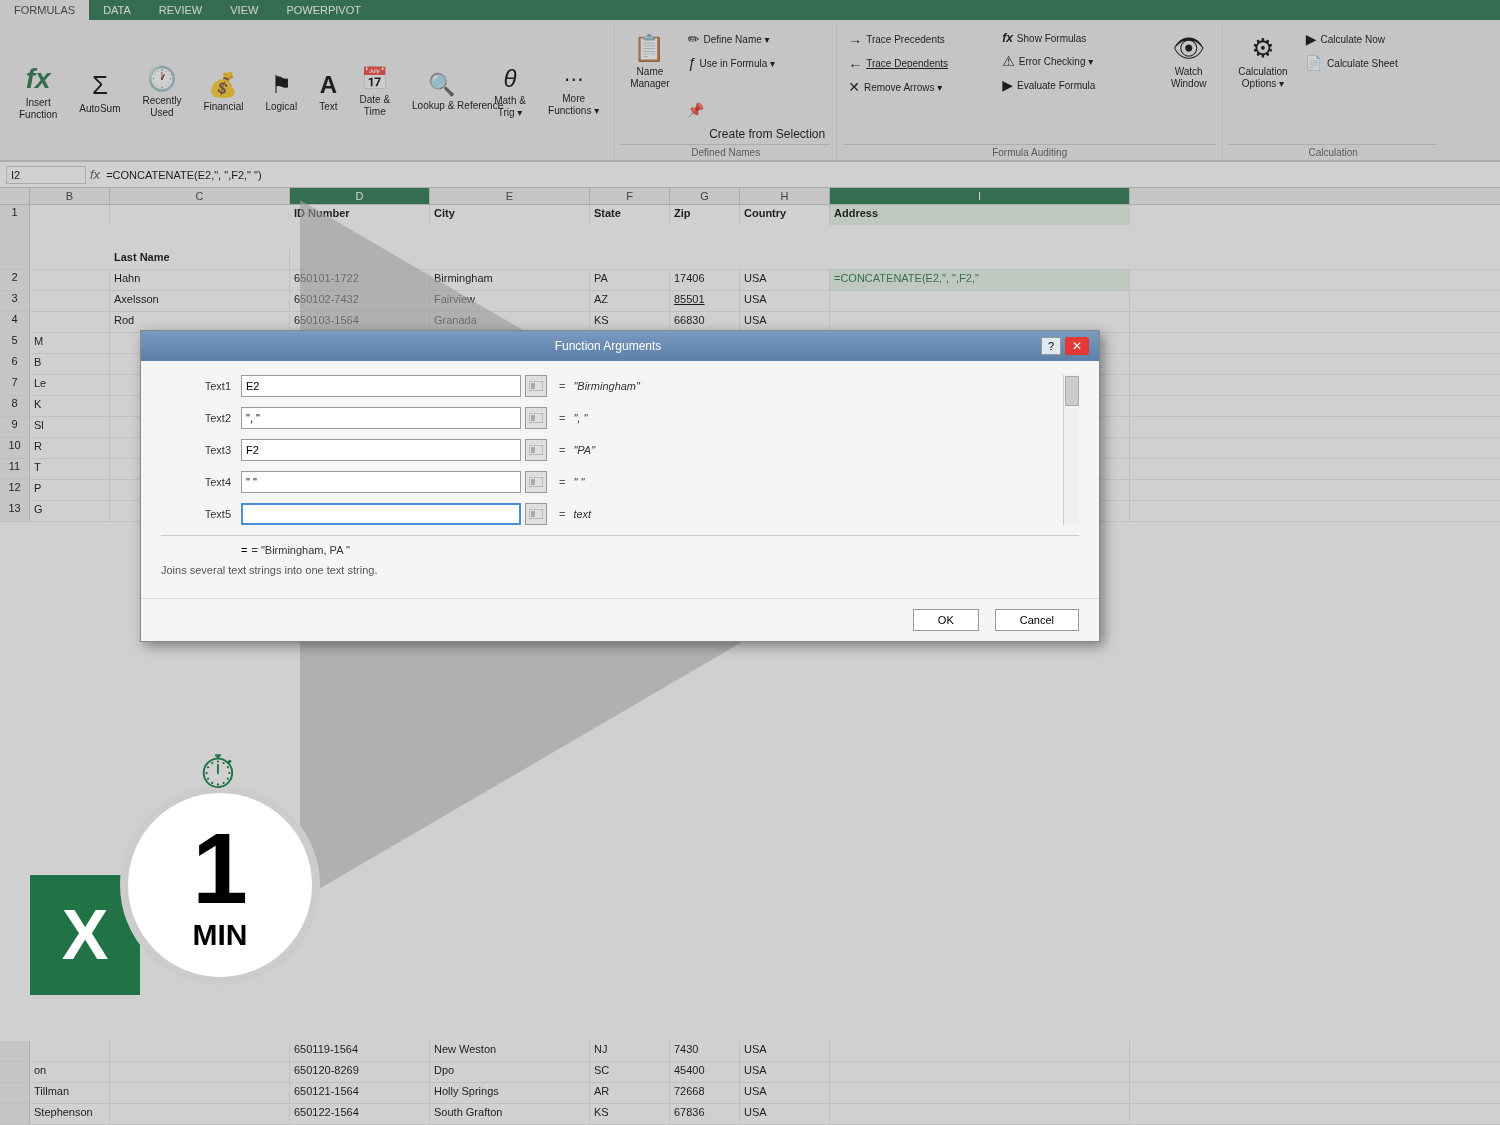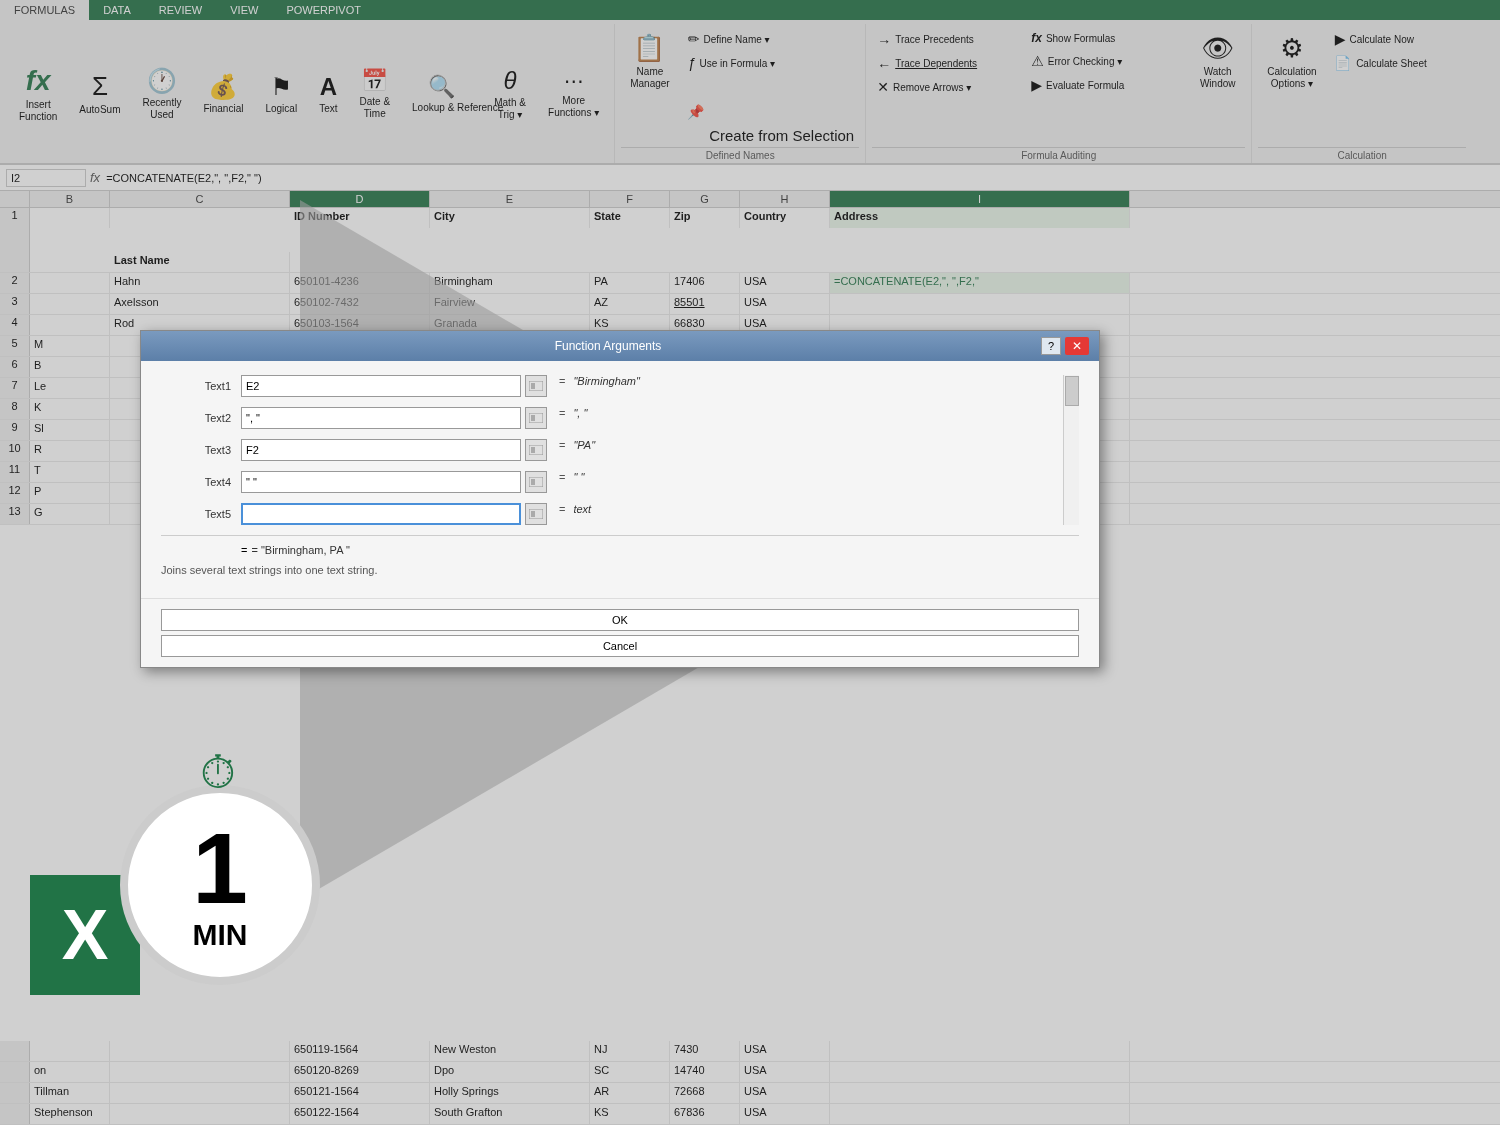--- a/index.html
+++ b/index.html
@@ -146,7 +146,7 @@
           </div>
           <div class="ribbon-btn ribbon-btn-small" style="border:1px solid transparent;">
             <span style="font-size:14px;">📌</span>
-            <span style="font-size:15px;margin-top:48px;">Create from Selection</span>
+            <span style="font-size:12px;margin-top:48px;">Create from Selection</span>
           </div>
         </div>
       </div>

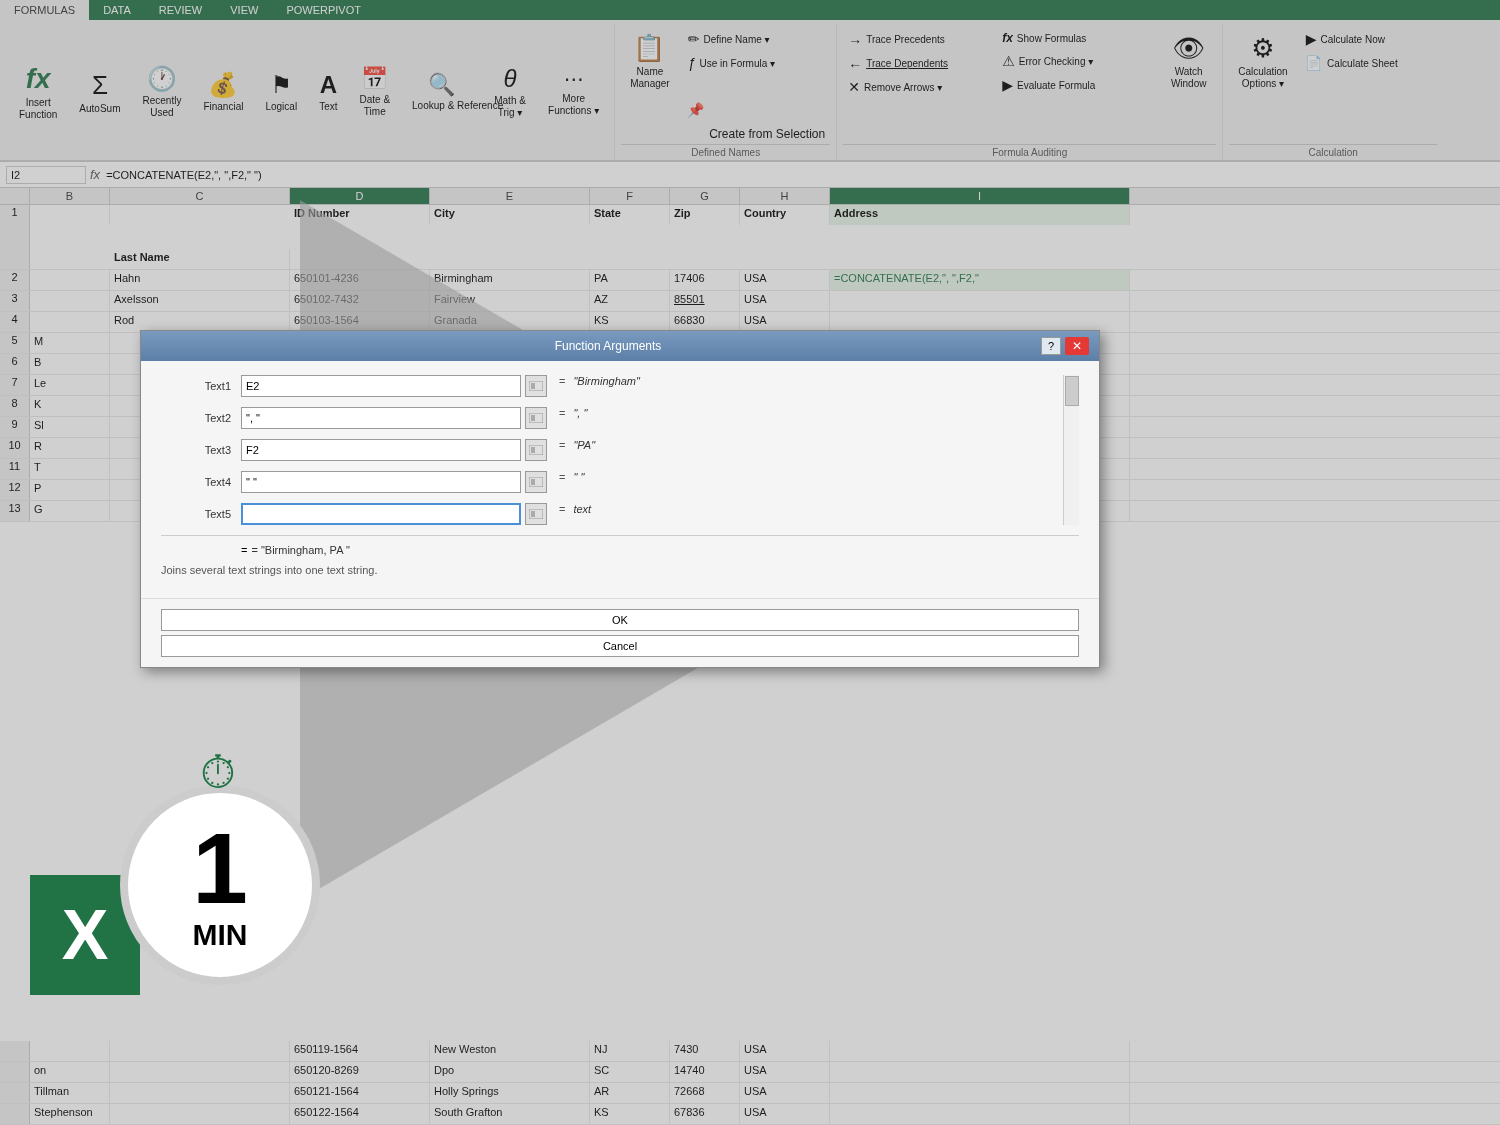--- a/index.html
+++ b/index.html
@@ -255,7 +255,7 @@
     <div class="row-num">2</div>
     <div class="cell" style="min-width:80px;"></div>
     <div class="cell" style="min-width:180px;">Hahn</div>
-    <div class="cell" style="min-width:140px;">650101-4236</div>
+    <div class="cell" style="min-width:140px;">650101-1722</div>
     <div class="cell" style="min-width:160px;">Birmingham</div>
     <div class="cell" style="min-width:80px;">PA</div>
     <div class="cell" style="min-width:70px;">17406</div>

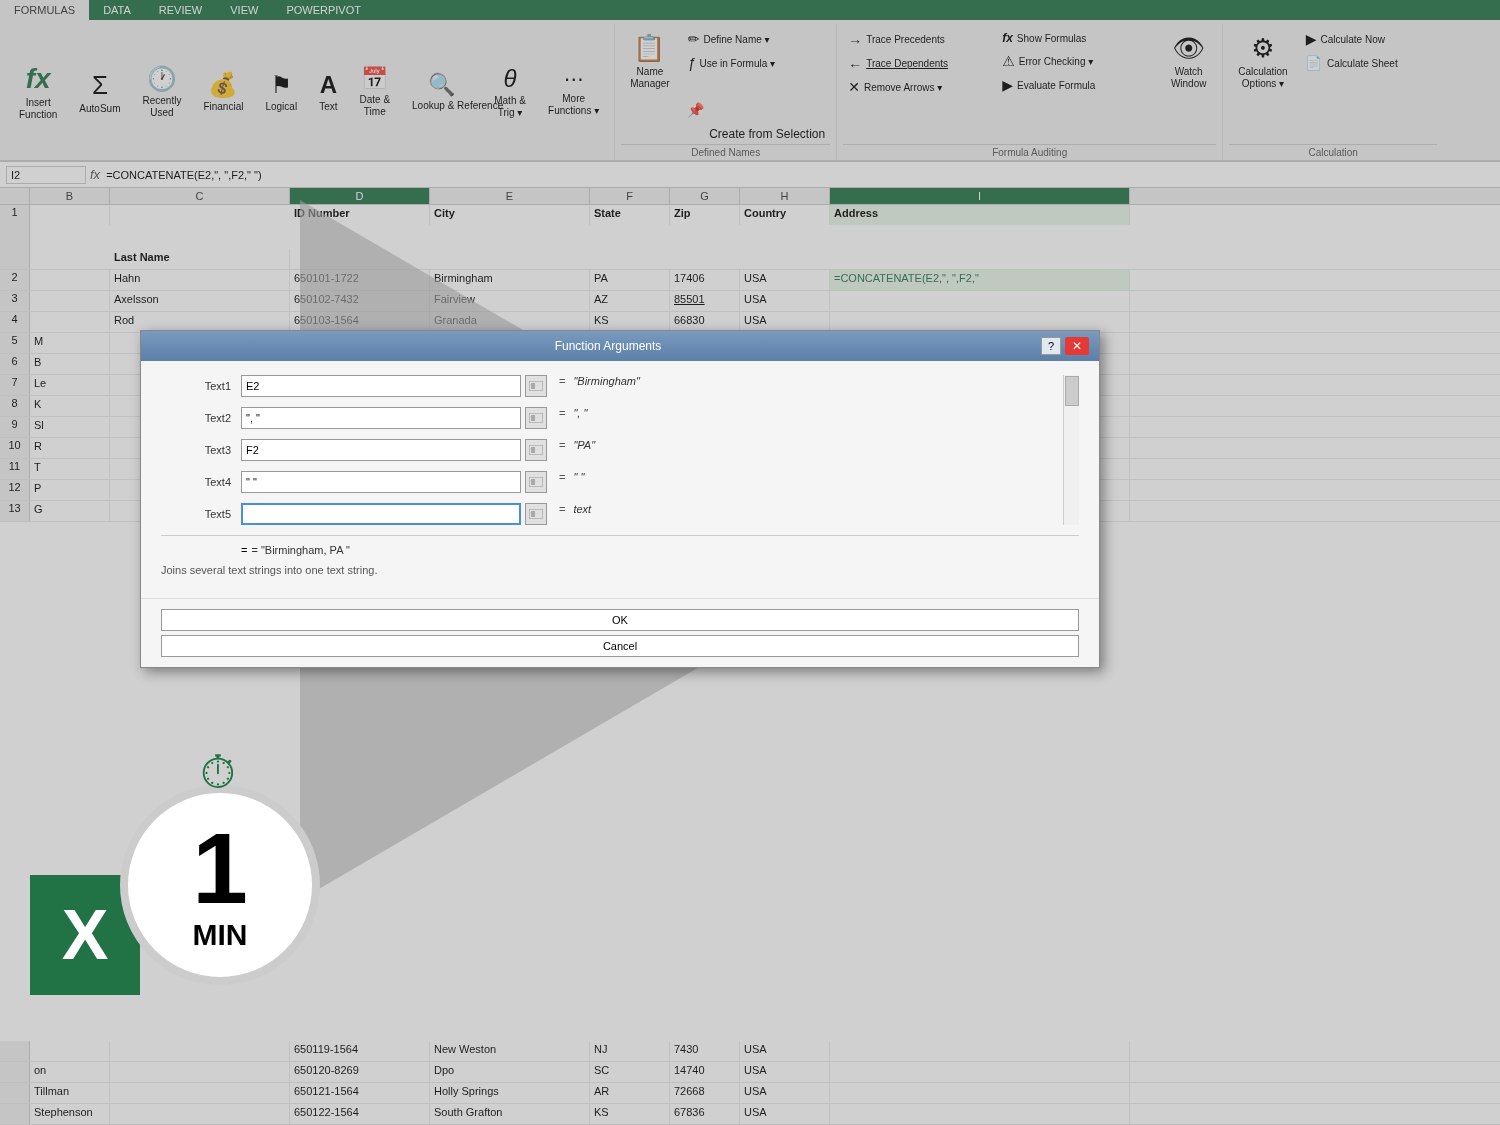--- a/index.html
+++ b/index.html
@@ -50,7 +50,7 @@
     .dialog-func-name { font-weight: bold; font-size: 12px; margin-bottom: 12px; }
     .arg-row { display: flex; align-items: center; margin-bottom: 10px; }
     .arg-label { width: 80px; font-size: 11px; color: #333; text-align: right; padding-right: 10px; }
-    .arg-input-wrap { display: flex; gap: 4px; flex: 1; }
+    .arg-input-wrap { display: flex; align-items: center; gap: 4px; flex: 1; }
     .arg-input { border: 1px solid #999; padding: 2px 4px; font-size: 11px; width: 280px; height: 22px; }
     .arg-ref-btn { background: #e0e0e0; border: 1px solid #999; width: 22px; height: 22px; display: flex; align-items: center; justify-content: center; cursor: pointer; font-size: 9px; }
     .arg-eq { font-size: 11px; color: #555; margin-left: 8px; }

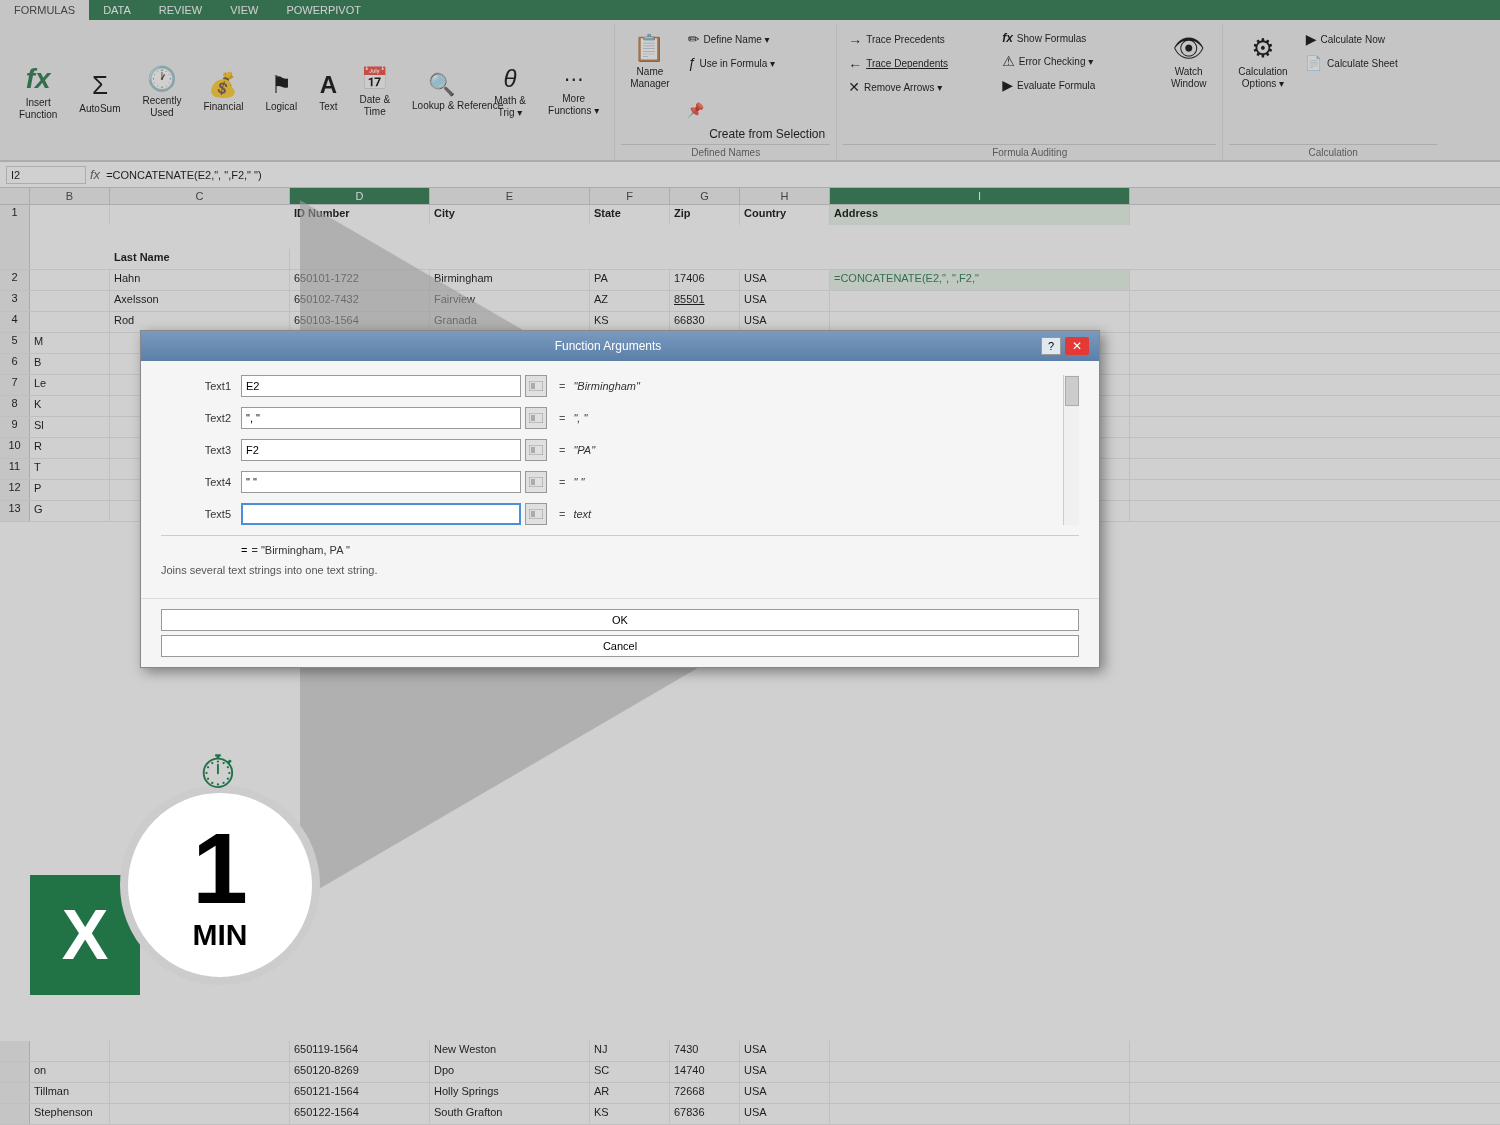--- a/index.html
+++ b/index.html
@@ -61,7 +61,7 @@
     .dialog-desc-top { font-size: 11px; color: #555; margin: 8px 0; }
     .dialog-desc-bottom { font-size: 11px; color: #333; margin: 6px 0; line-height: 1.5; }
     .dialog-result-val { font-size: 11px; color: #333; margin-left: 4px; }
-    .dialog-footer { display: flex; justify-content: flex-end; gap: 4px; padding: 10px 20px; background: #f5f5f5; border-top: 1px solid #ddd; flex-direction: column; }
+    .dialog-footer { display: flex; justify-content: flex-end; gap: 16px; padding: 10px 20px; background: #f5f5f5; border-top: 1px solid #ddd; }
     .dialog-btn { background: #fff; border: 1px solid #999; padding: 4px 24px; font-size: 11px; cursor: pointer; }
 
     .large-btn { display: flex; flex-direction: column; align-items: center; justify-content: center; padding: 4px 8px; cursor: pointer; border: 1px solid transparent; border-radius: 2px; min-width: 55px; height: 70px; }

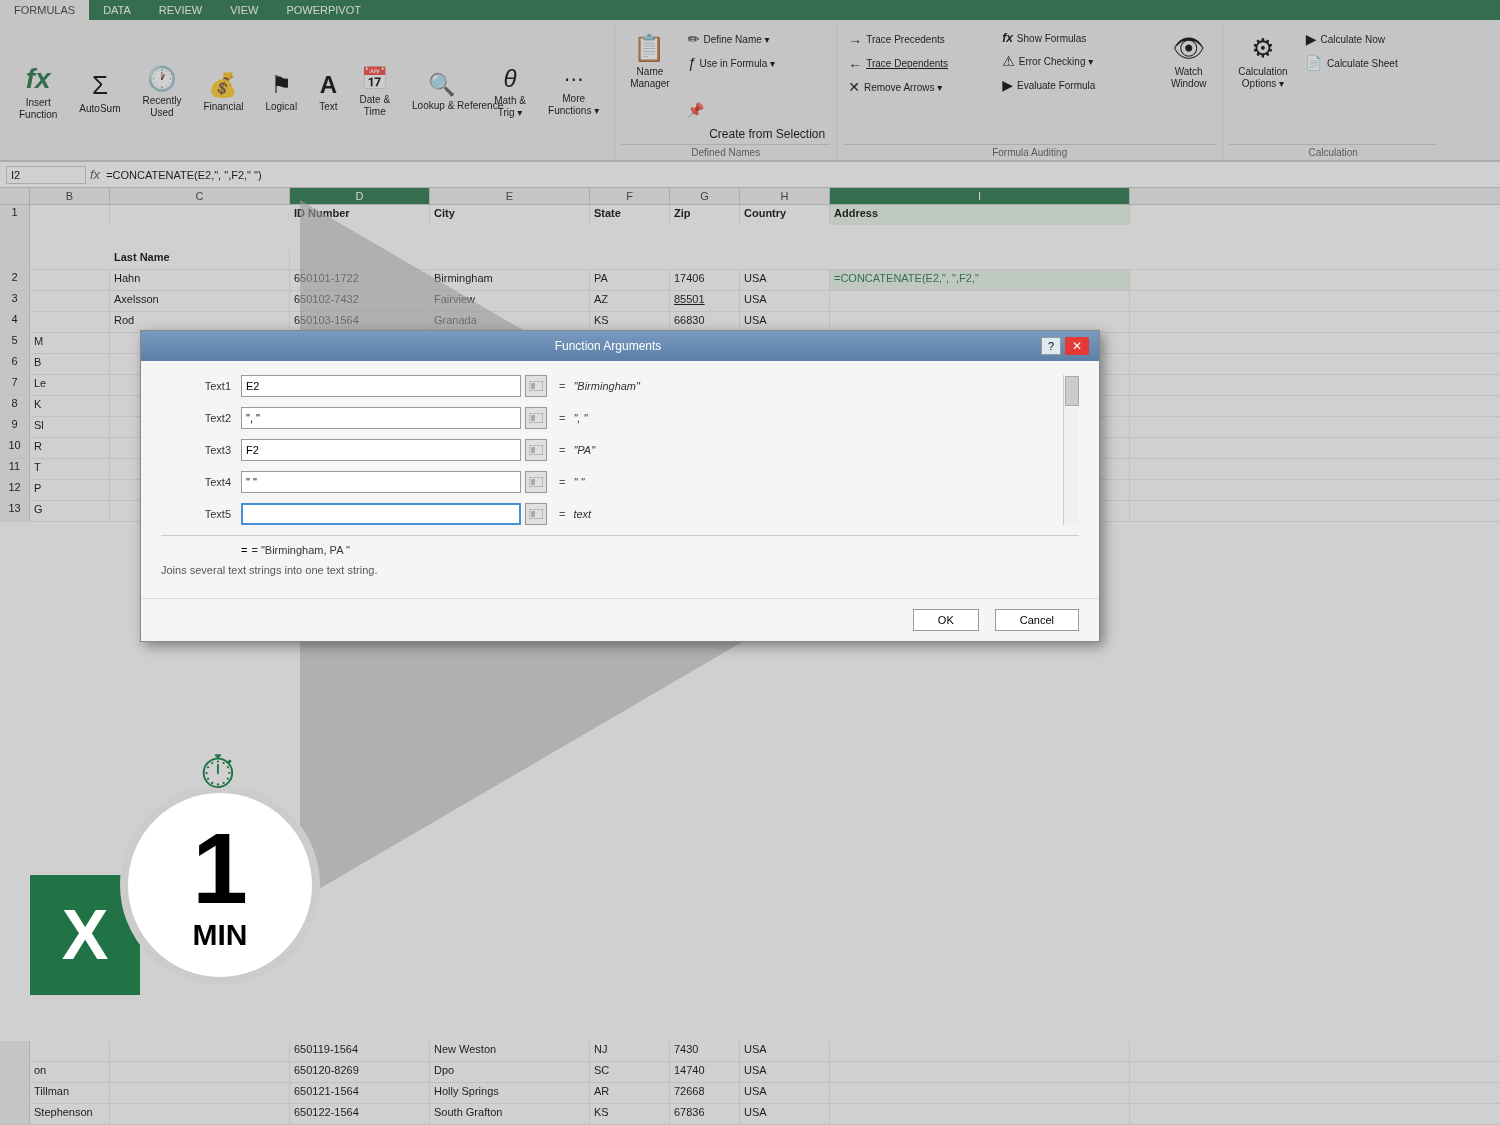--- a/index.html
+++ b/index.html
@@ -523,7 +523,7 @@
     <div class="cell" style="min-width:140px;">650120-8269</div>
     <div class="cell" style="min-width:160px;">Dpo</div>
     <div class="cell" style="min-width:80px;">SC</div>
-    <div class="cell" style="min-width:70px;">14740</div>
+    <div class="cell" style="min-width:70px;">45400</div>
     <div class="cell" style="min-width:90px;">USA</div>
     <div class="cell" style="min-width:300px;"></div>
   </div>

